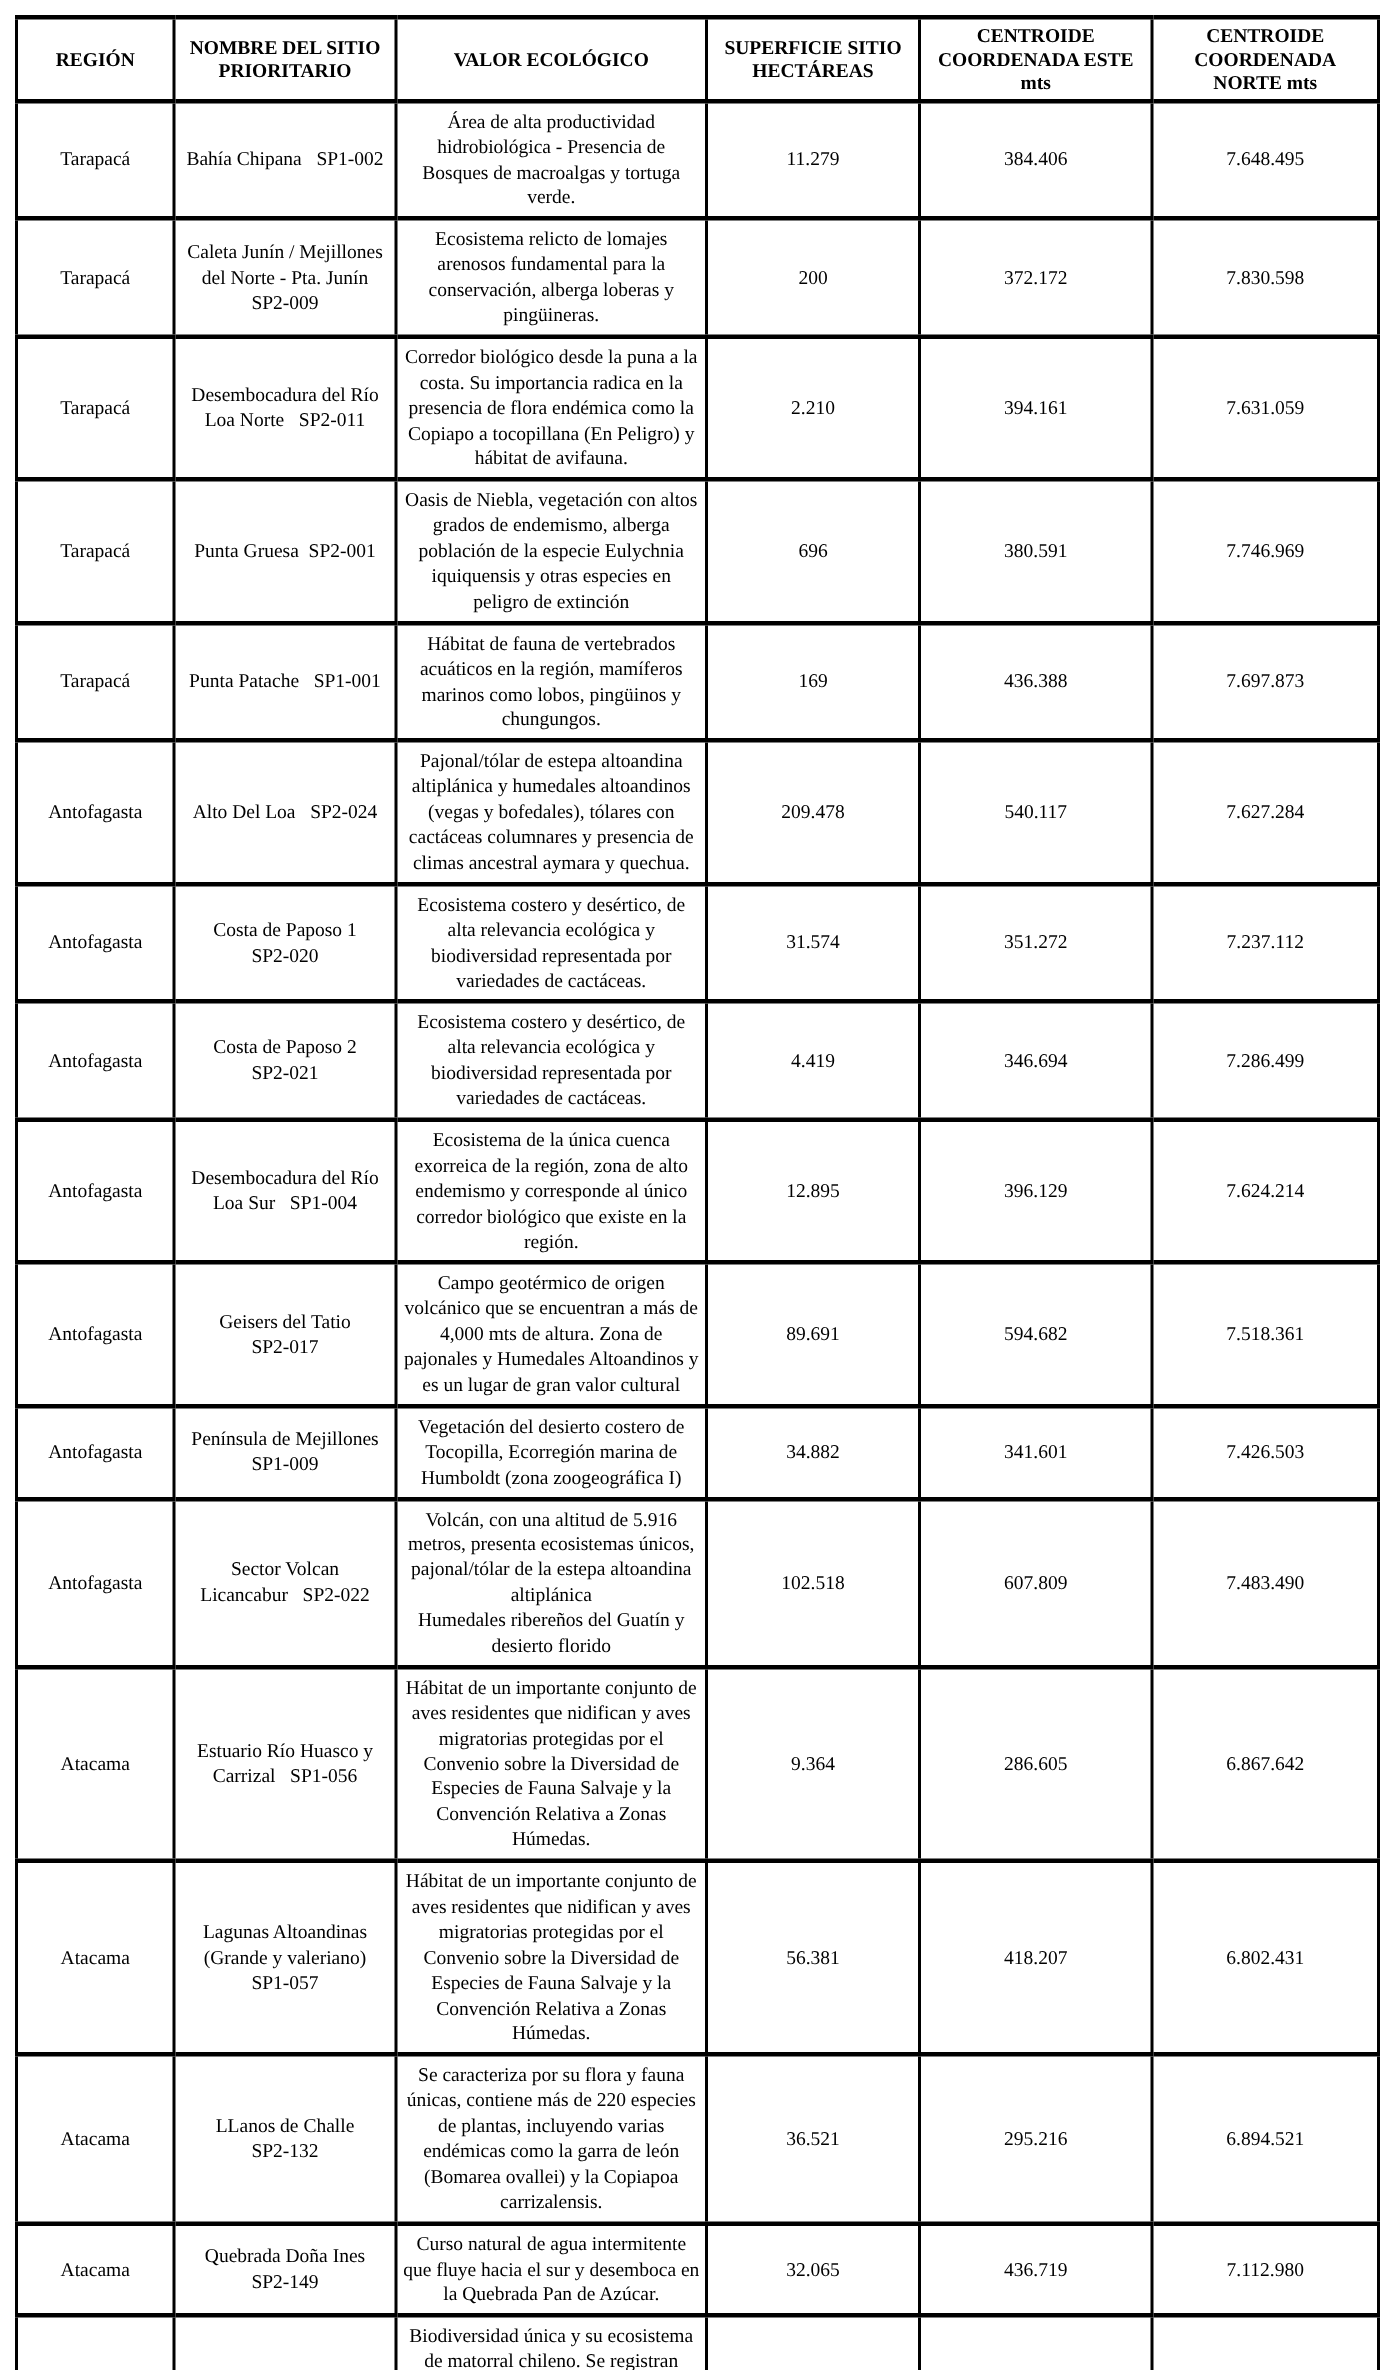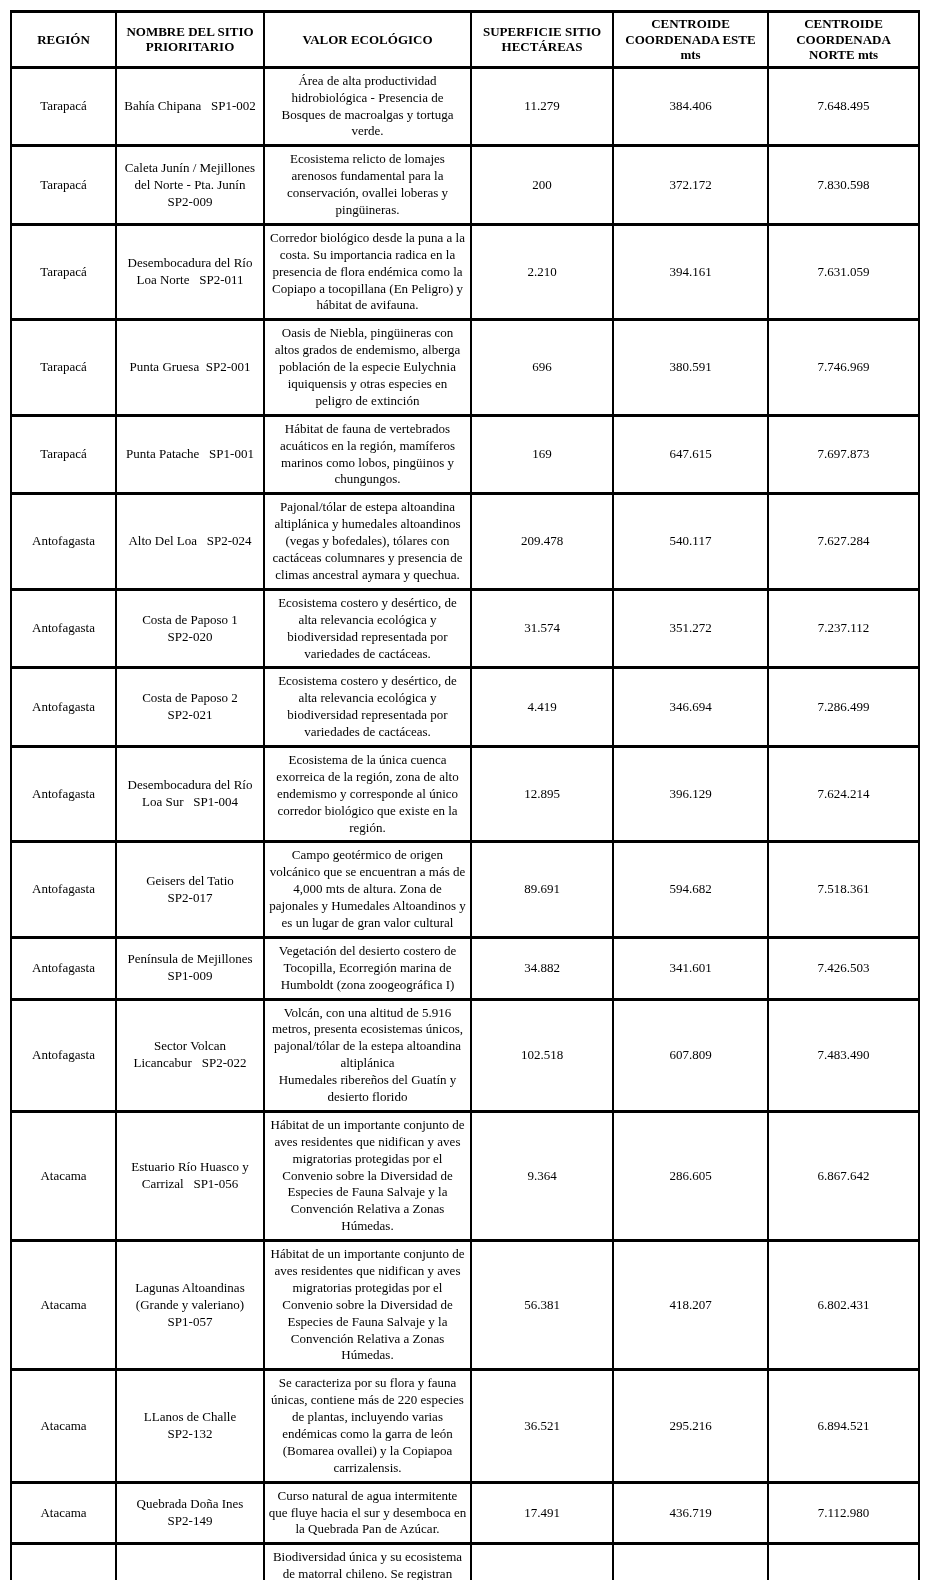--- a/index.html
+++ b/index.html
@@ -102,7 +102,7 @@
     <td class="cell-nombre">Caleta Junín / Mejillones
 del Norte - Pta. Junín
 SP2-009</td>
-    <td class="cell-valor">Ecosistema relicto de lomajes arenosos fundamental para la conservación, ovallei loberas y pingüineras.</td>
+    <td class="cell-valor">Ecosistema relicto de lomajes arenosos fundamental para la conservación, alberga loberas y pingüineras.</td>
     <td class="cell-superficie">200</td>
     <td class="cell-este">372.172</td>
     <td class="cell-norte">7.830.598</td>

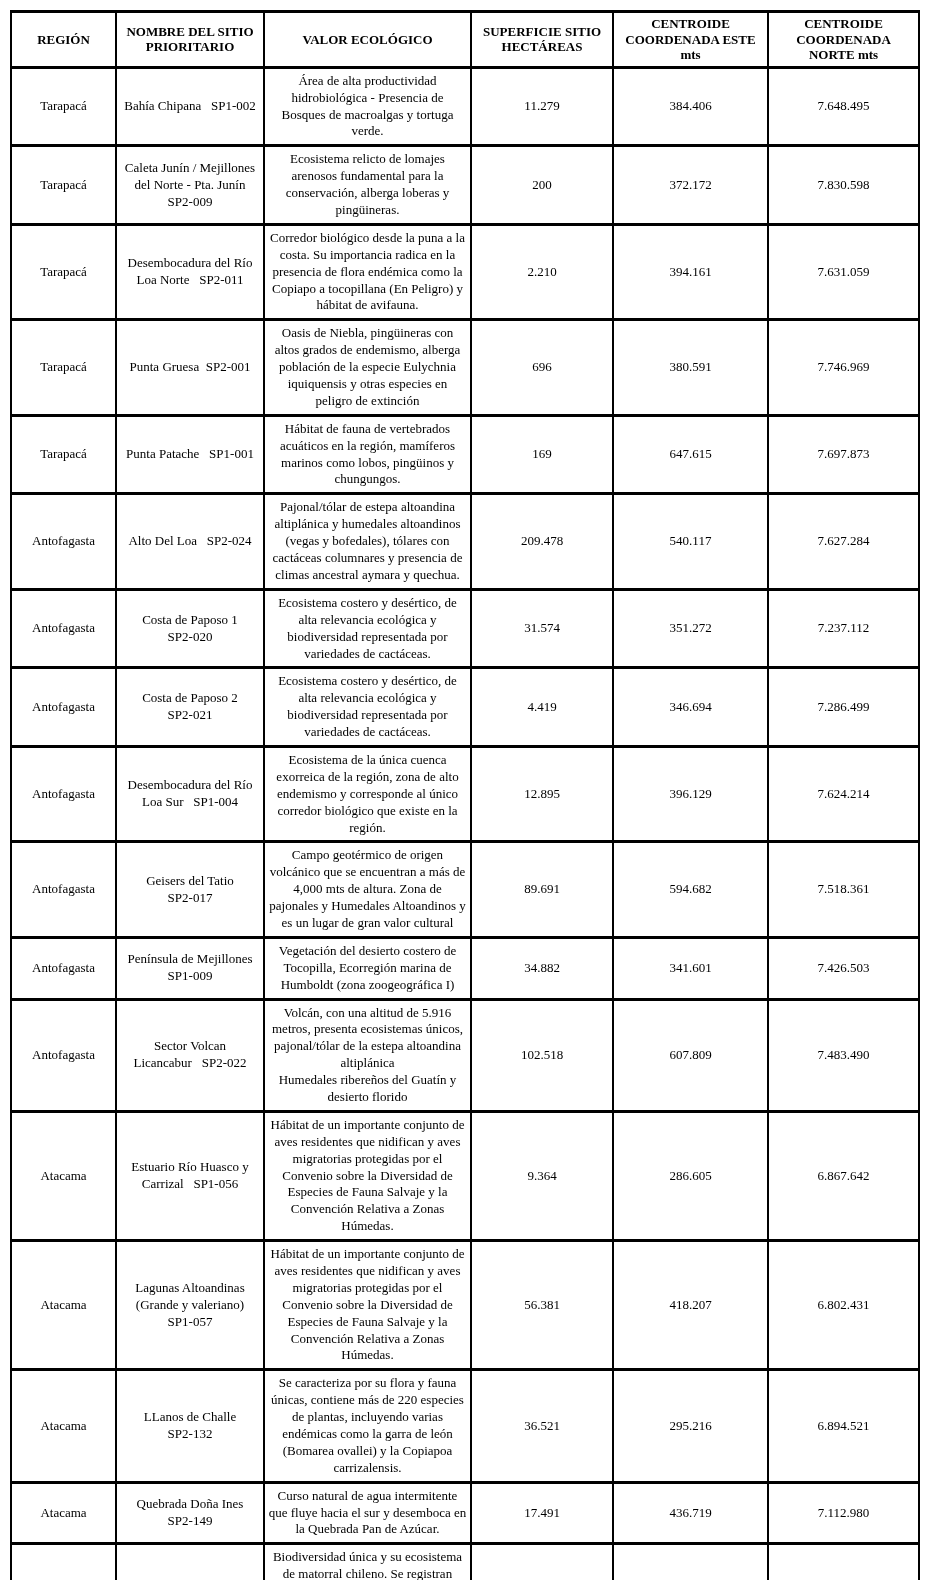--- a/index.html
+++ b/index.html
@@ -121,7 +121,7 @@
   <tr>
     <td class="cell-region">Tarapacá</td>
     <td class="cell-nombre">Punta Gruesa&nbsp;&nbsp;SP2-001</td>
-    <td class="cell-valor">Oasis de Niebla, pingüineras con altos grados de endemismo, alberga población de la especie Eulychnia iquiquensis y otras especies en peligro de extinción</td>
+    <td class="cell-valor">Oasis de Niebla, vegetación con altos grados de endemismo, alberga población de la especie Eulychnia iquiquensis y otras especies en peligro de extinción</td>
     <td class="cell-superficie">696</td>
     <td class="cell-este">380.591</td>
     <td class="cell-norte">7.746.969</td>

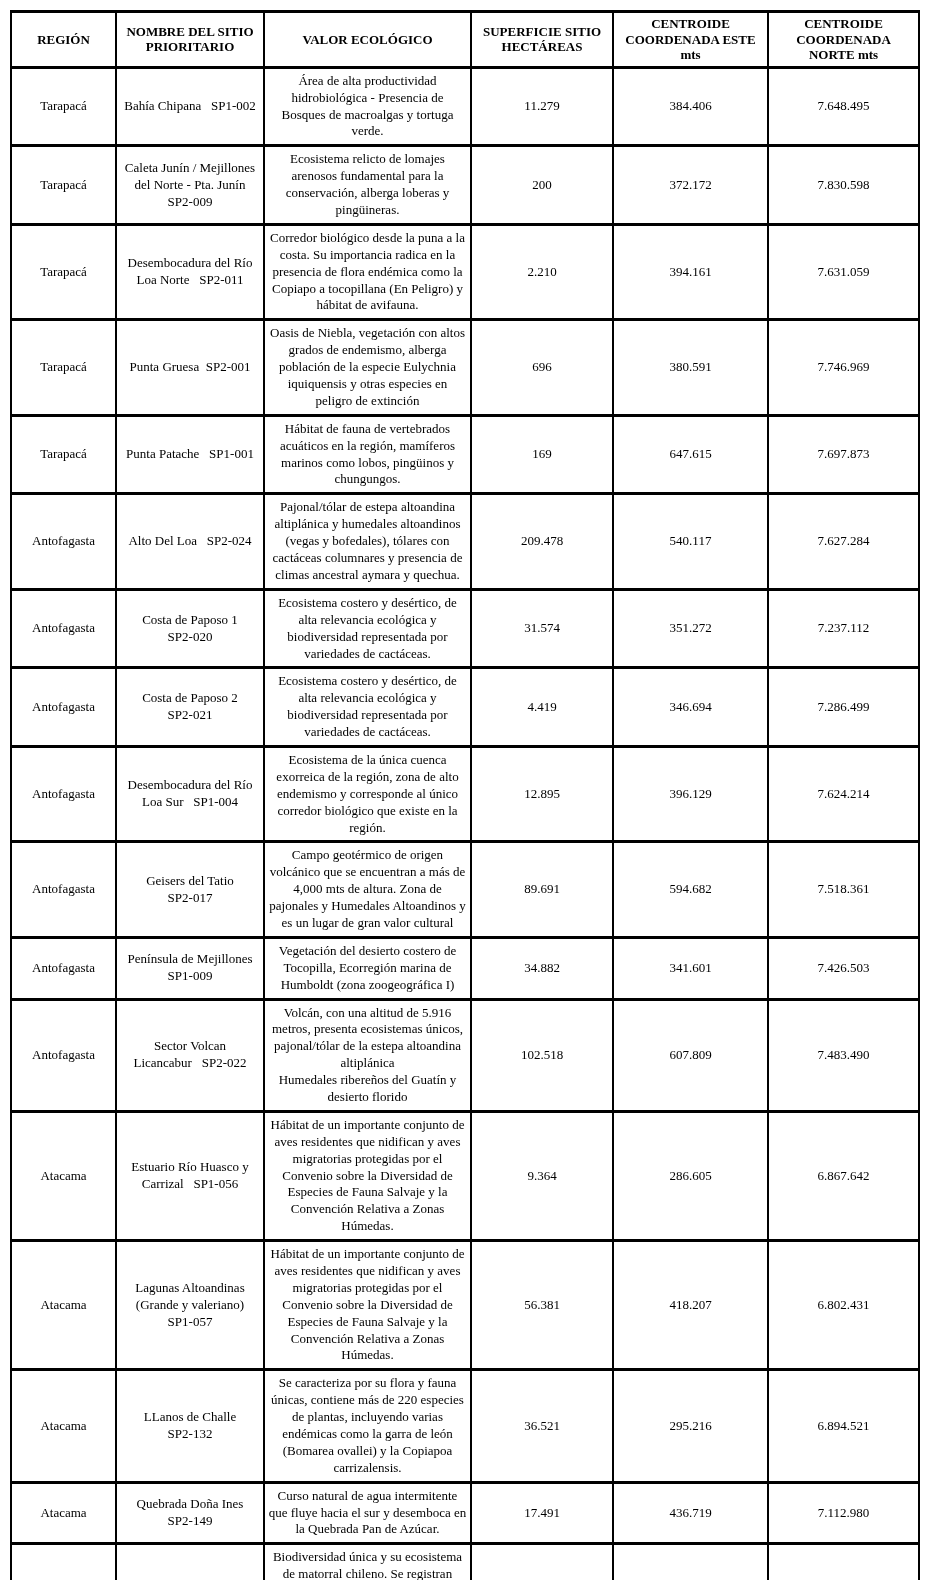--- a/index.html
+++ b/index.html
@@ -132,7 +132,7 @@
     <td class="cell-nombre">Punta Patache&nbsp;&nbsp;&nbsp;SP1-001</td>
     <td class="cell-valor">Hábitat de fauna de vertebrados acuáticos en la región, mamíferos marinos como lobos, pingüinos y chungungos.</td>
     <td class="cell-superficie">169</td>
-    <td class="cell-este">647.615</td>
+    <td class="cell-este">436.388</td>
     <td class="cell-norte">7.697.873</td>
   </tr>
 

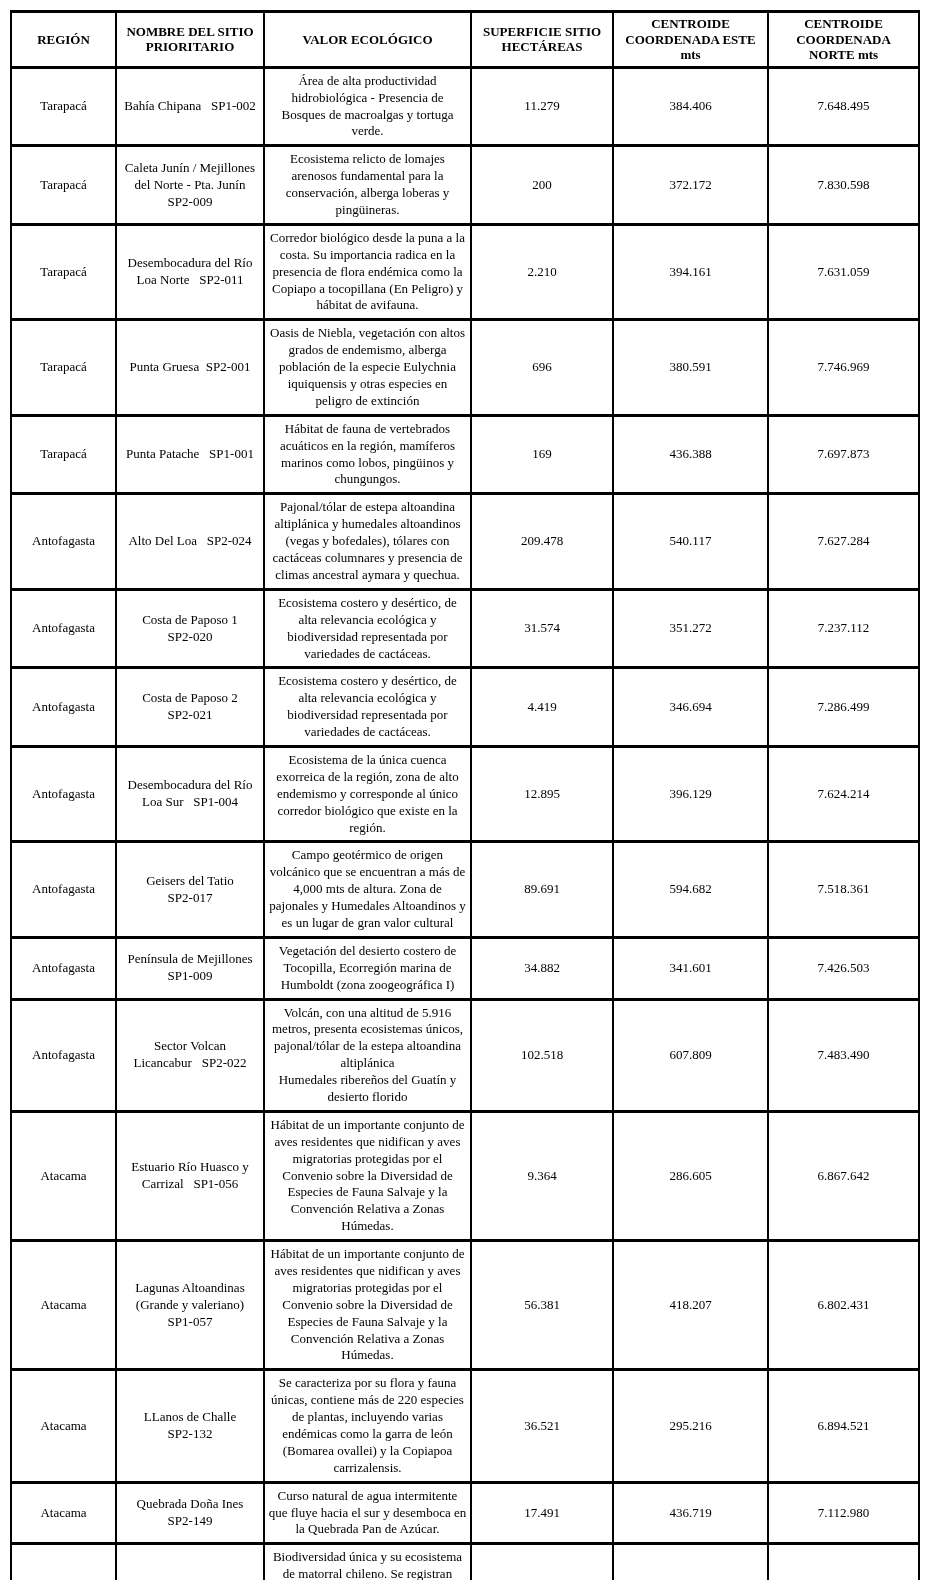--- a/index.html
+++ b/index.html
@@ -242,7 +242,7 @@
     <td class="cell-nombre">Quebrada Doña Ines
 SP2-149</td>
     <td class="cell-valor">Curso natural de agua intermitente que fluye hacia el sur y desemboca en la Quebrada Pan de Azúcar.</td>
-    <td class="cell-superficie">17.491</td>
+    <td class="cell-superficie">32.065</td>
     <td class="cell-este">436.719</td>
     <td class="cell-norte">7.112.980</td>
   </tr>

